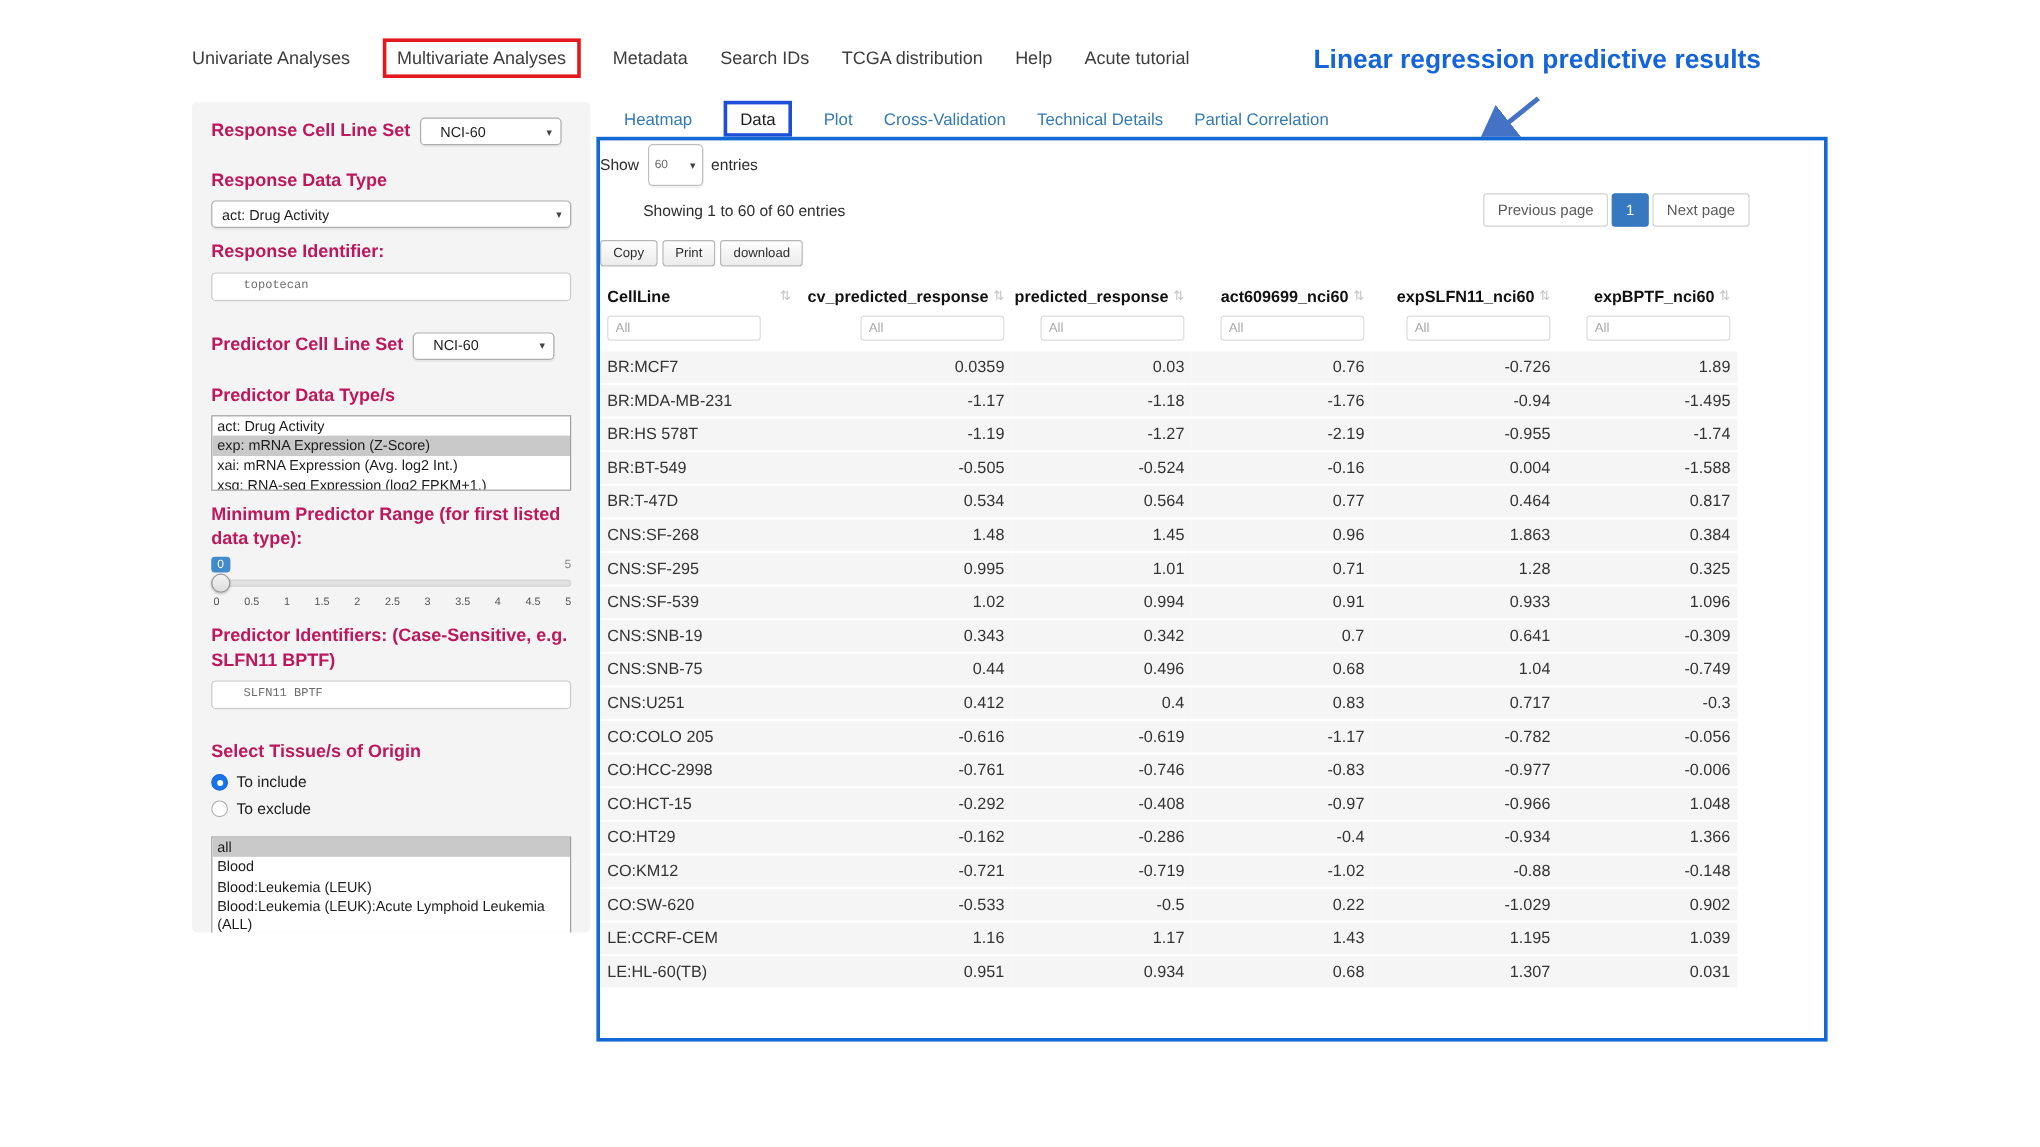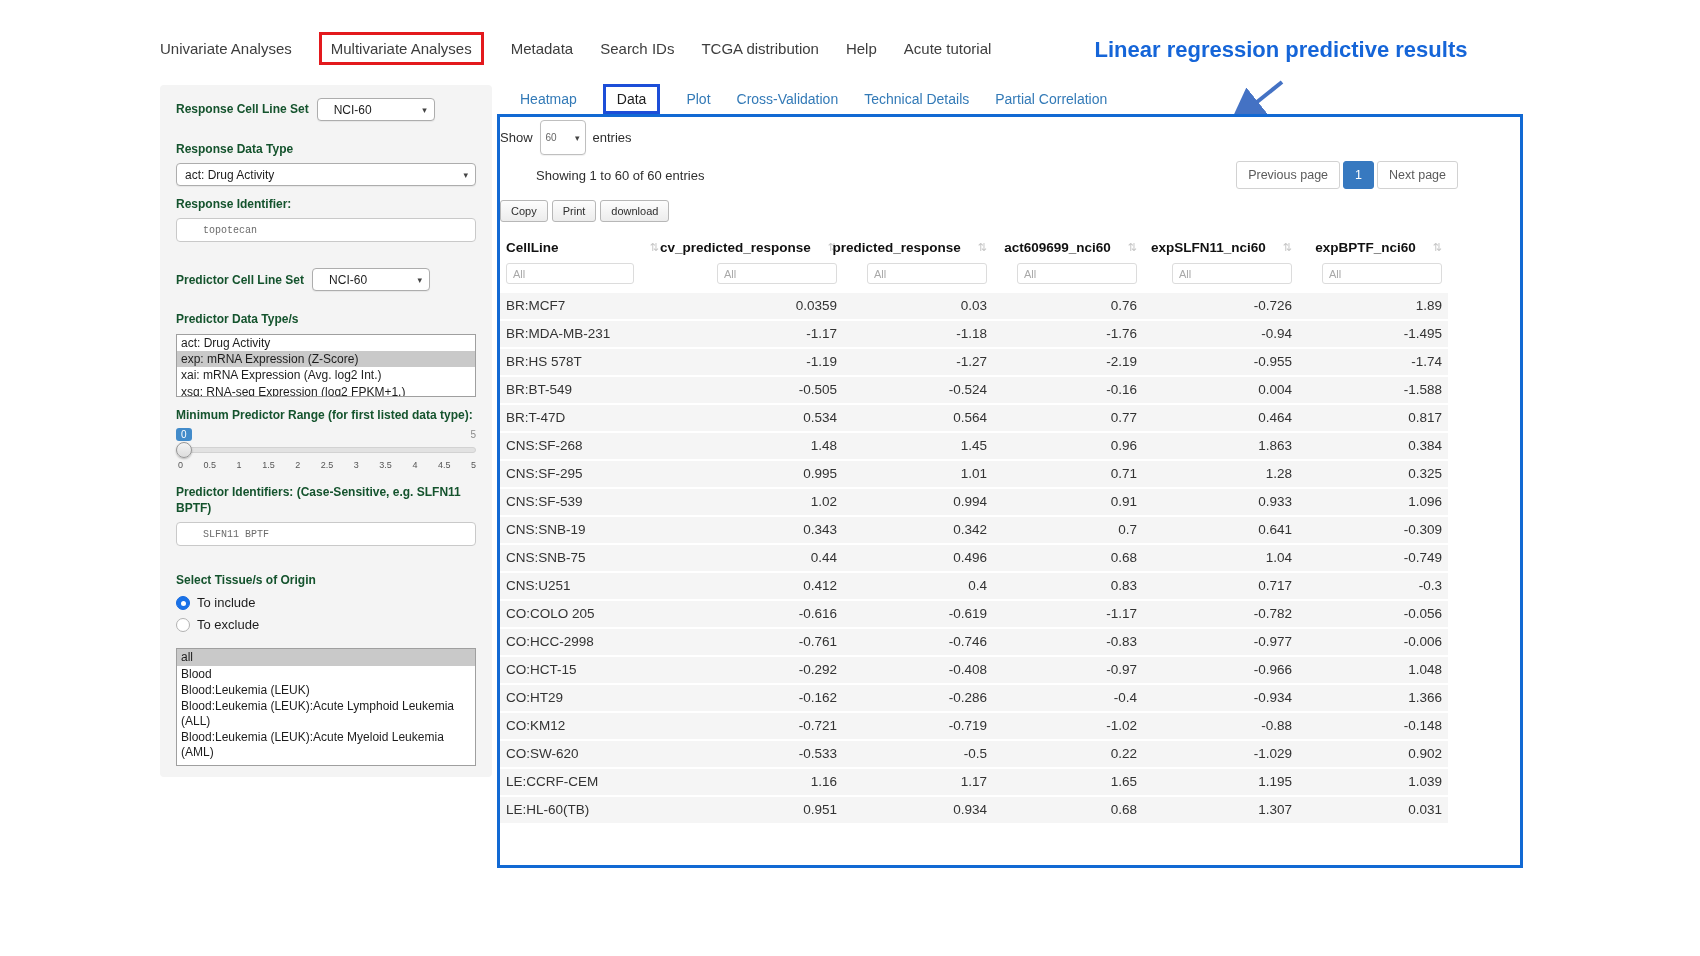--- a/index.html
+++ b/index.html
@@ -18,7 +18,7 @@
   
   .sidebar { position:absolute; left:160px; top:85px; width:332px; height:692px;
     background:#f4f4f4; border-radius:4px; padding:13px 16px; overflow:hidden; }
-  .lbl { font-size:12px; font-weight:bold; color:#14532d; display:block; line-height:1.35; }
+  .lbl { font-size:15px; font-weight:bold; color:#be185d; display:block; line-height:1.35; }
   .row-inline { display:flex; align-items:center; gap:8px; }
   .select { display:inline-flex; align-items:center; justify-content:space-between; gap:8px;
     background:#fff; border:1px solid #adadad; border-radius:4px; height:23px;

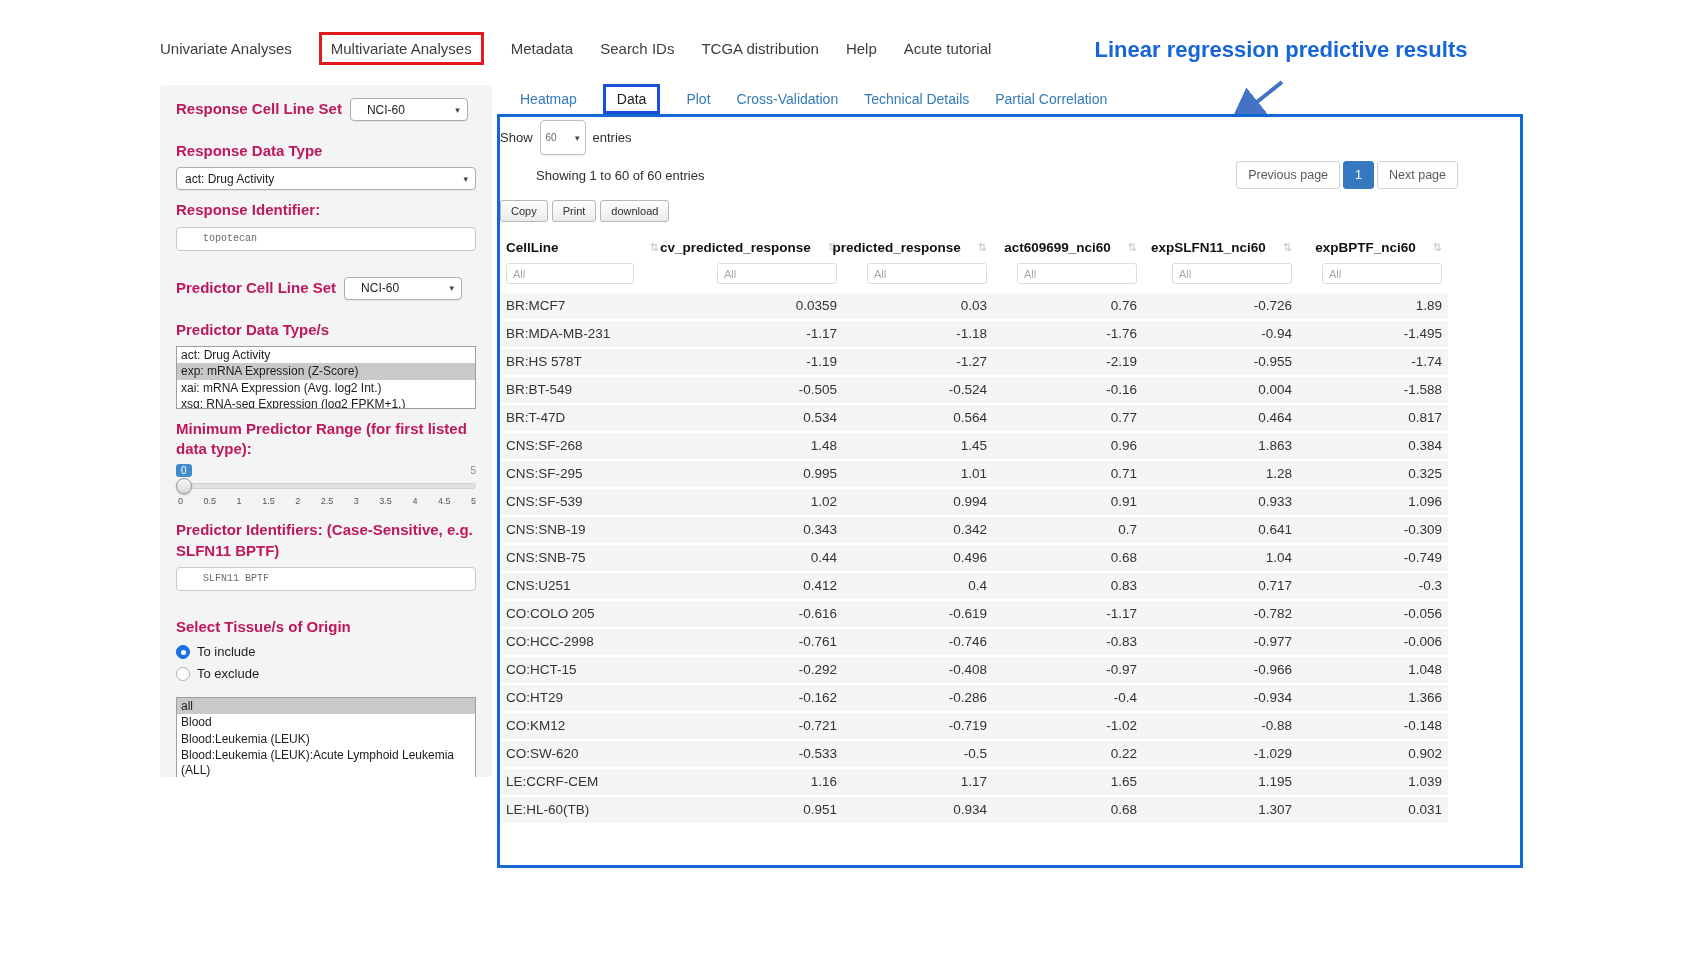--- a/index.html
+++ b/index.html
@@ -81,7 +81,7 @@
   table.results col.c0{width:165px} table.results col.c1{width:178px} table.results col.c2{width:150px}
   table.results col.c3{width:150px} table.results col.c4{width:155px} table.results col.c5{width:150px}
   table.results th { padding:8px 6px; font-size:13.5px; font-weight:bold; color:#111; }
-  .th-wrap { display:flex; align-items:center; justify-content:flex-end; gap:17px; }
+  .th-wrap { display:flex; align-items:flex-start; justify-content:flex-end; gap:4px; }
   .th-wrap.first { justify-content:space-between; }
   .sort-icon { font-size:11px; color:#c6c6c6; font-weight:normal; }
   tr.filters th { padding:0 6px 9px; text-align:left; }

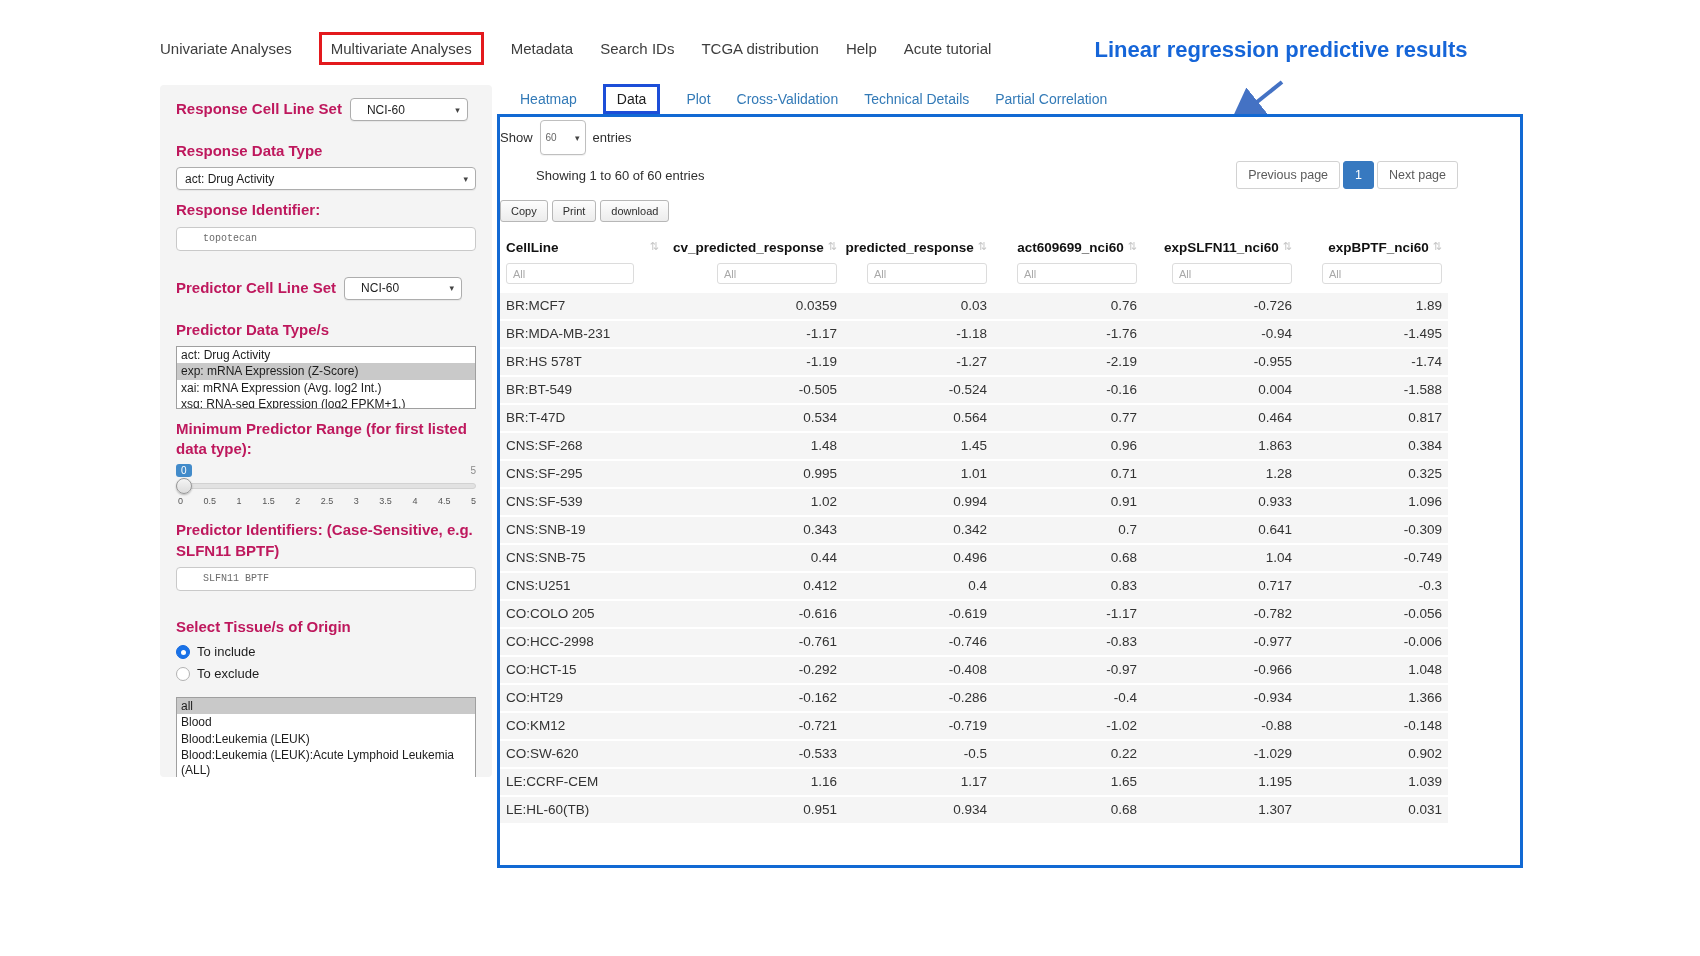--- a/index.html
+++ b/index.html
@@ -432,7 +432,7 @@
             <td>LE:CCRF-CEM</td>
             <td>1.16</td>
             <td>1.17</td>
-            <td>1.65</td>
+            <td>1.43</td>
             <td>1.195</td>
             <td>1.039</td>
           </tr>

